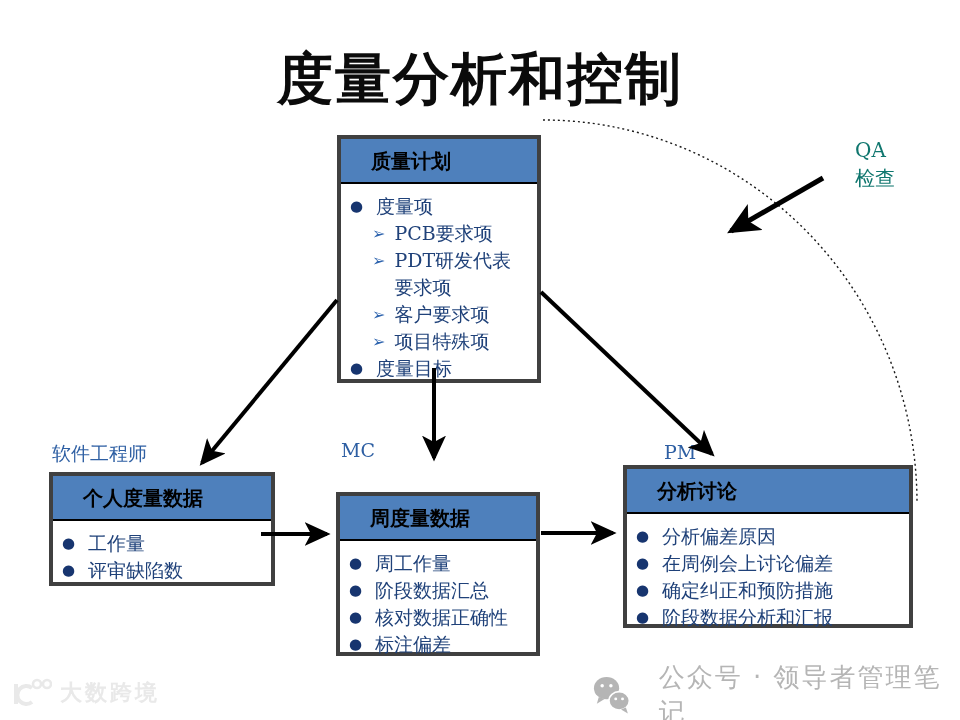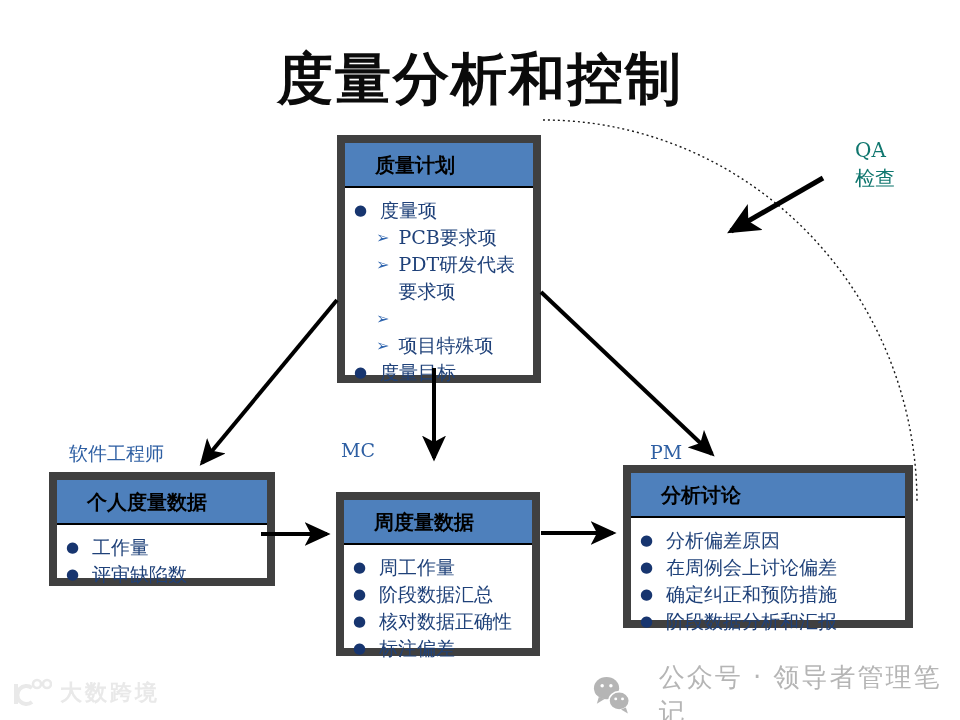--- a/index.html
+++ b/index.html
@@ -12,7 +12,7 @@
     font-size:56px;font-weight:700;color:#0b0b0b;letter-spacing:2px;margin:0;
   }
   svg.overlay{position:absolute;left:0;top:0;z-index:6;pointer-events:none;}
-  .box{position:absolute;border:8px solid #404040;background:#fff;z-index:3;box-sizing:border-box;}
+  .box{position:absolute;border:4px solid #404040;background:#fff;z-index:3;box-sizing:border-box;}
   .box-header{
     background:#4E80BC;border-bottom:2px solid #000;
     font-weight:bold;color:#000;font-size:20px;

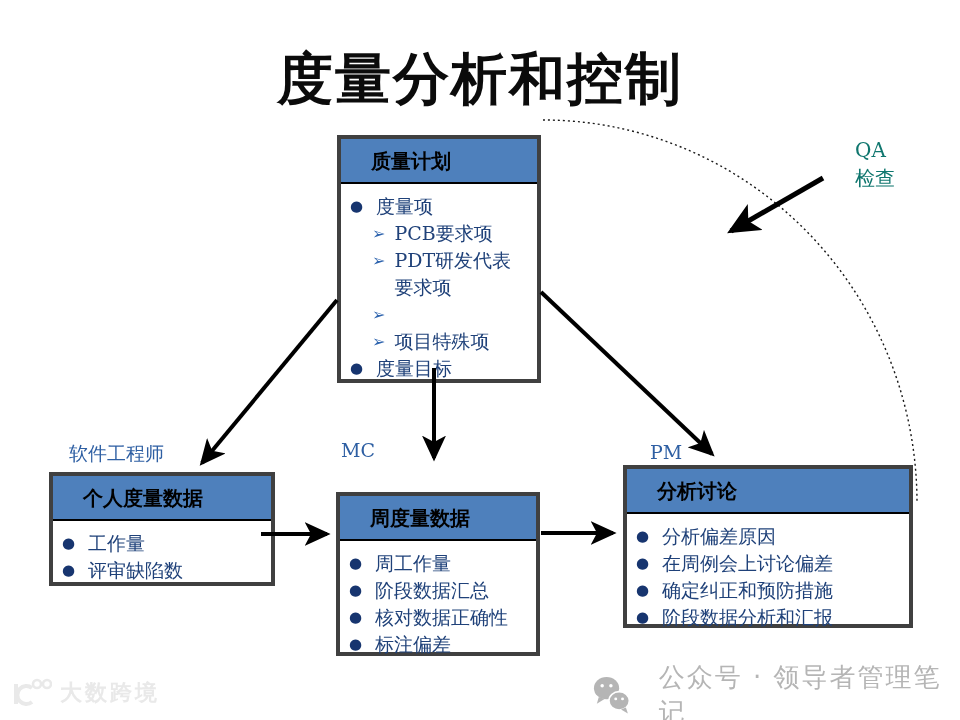--- a/index.html
+++ b/index.html
@@ -78,6 +78,7 @@
         </div>
         <div class="li lv2">
           <span class="blt">➢</span>
+          <span class="txt">客户要求项</span>
         </div>
         <div class="li lv2">
           <span class="blt">➢</span>

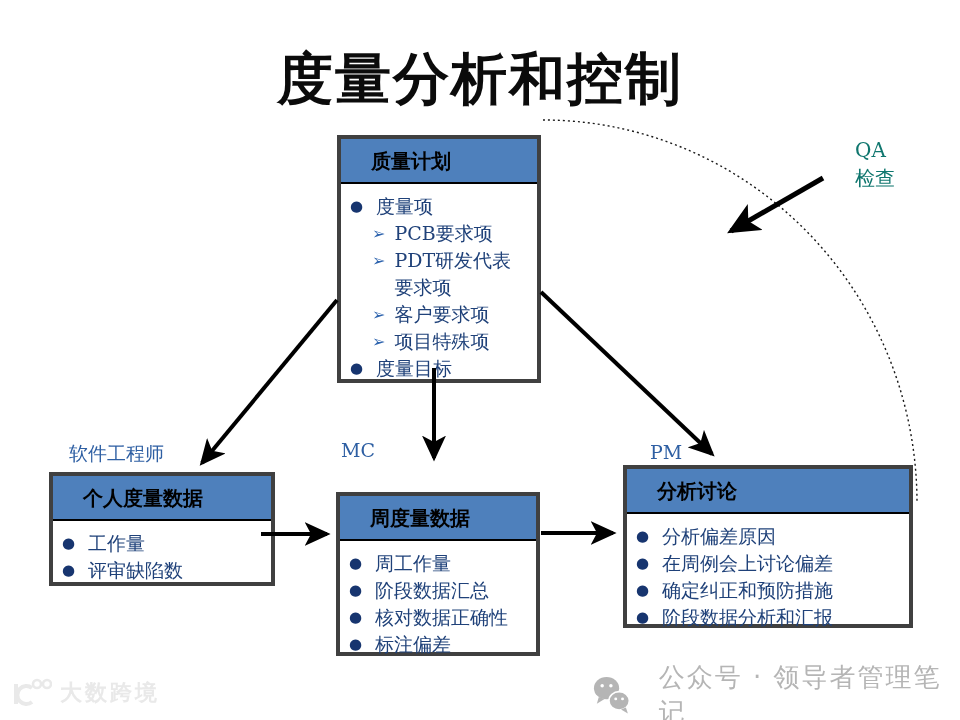--- a/index.html
+++ b/index.html
@@ -91,7 +91,7 @@
       </div>
   </div>
 
-  <div class="role-label" style="left:69px;top:441px;">软件工程师</div>
+  <div class="role-label" style="left:52px;top:441px;">软件工程师</div>
   <div class="box" style="left:49px;top:472px;width:226px;height:114px;">
     <div class="box-header">个人度量数据</div>
     <div class="box-body">

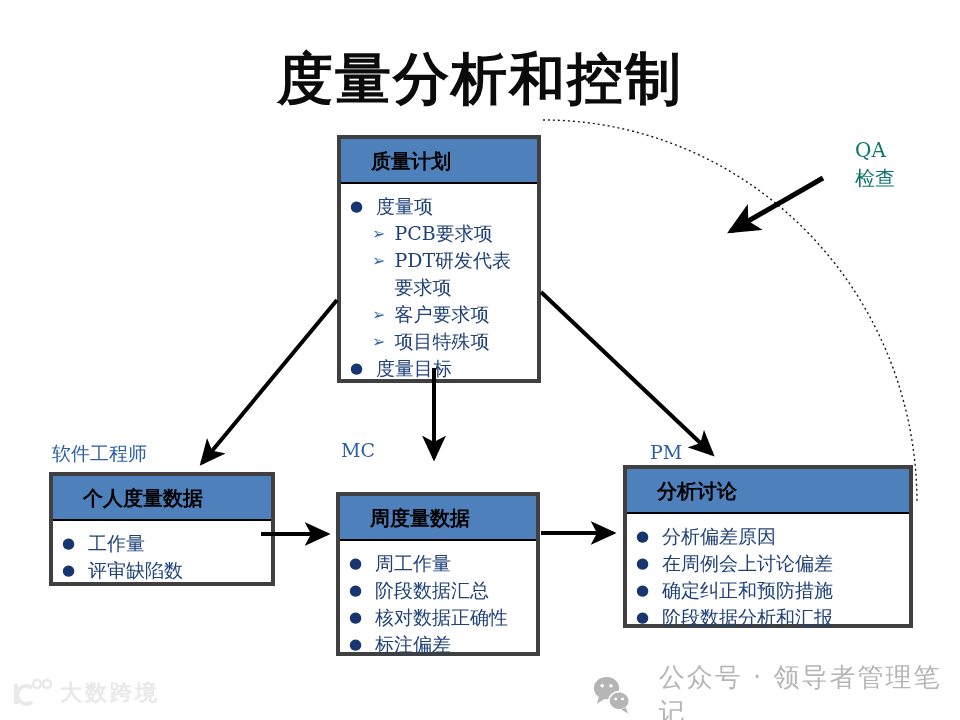--- a/index.html
+++ b/index.html
@@ -129,7 +129,7 @@
       </div>
   </div>
 
-  <div class="role-label" style="left:650px;top:441px;">PM</div>
+  <div class="role-label" style="left:664px;top:441px;">PM</div>
   <div class="box" style="left:623px;top:465px;width:290px;height:163px;">
     <div class="box-header">分析讨论</div>
     <div class="box-body">

